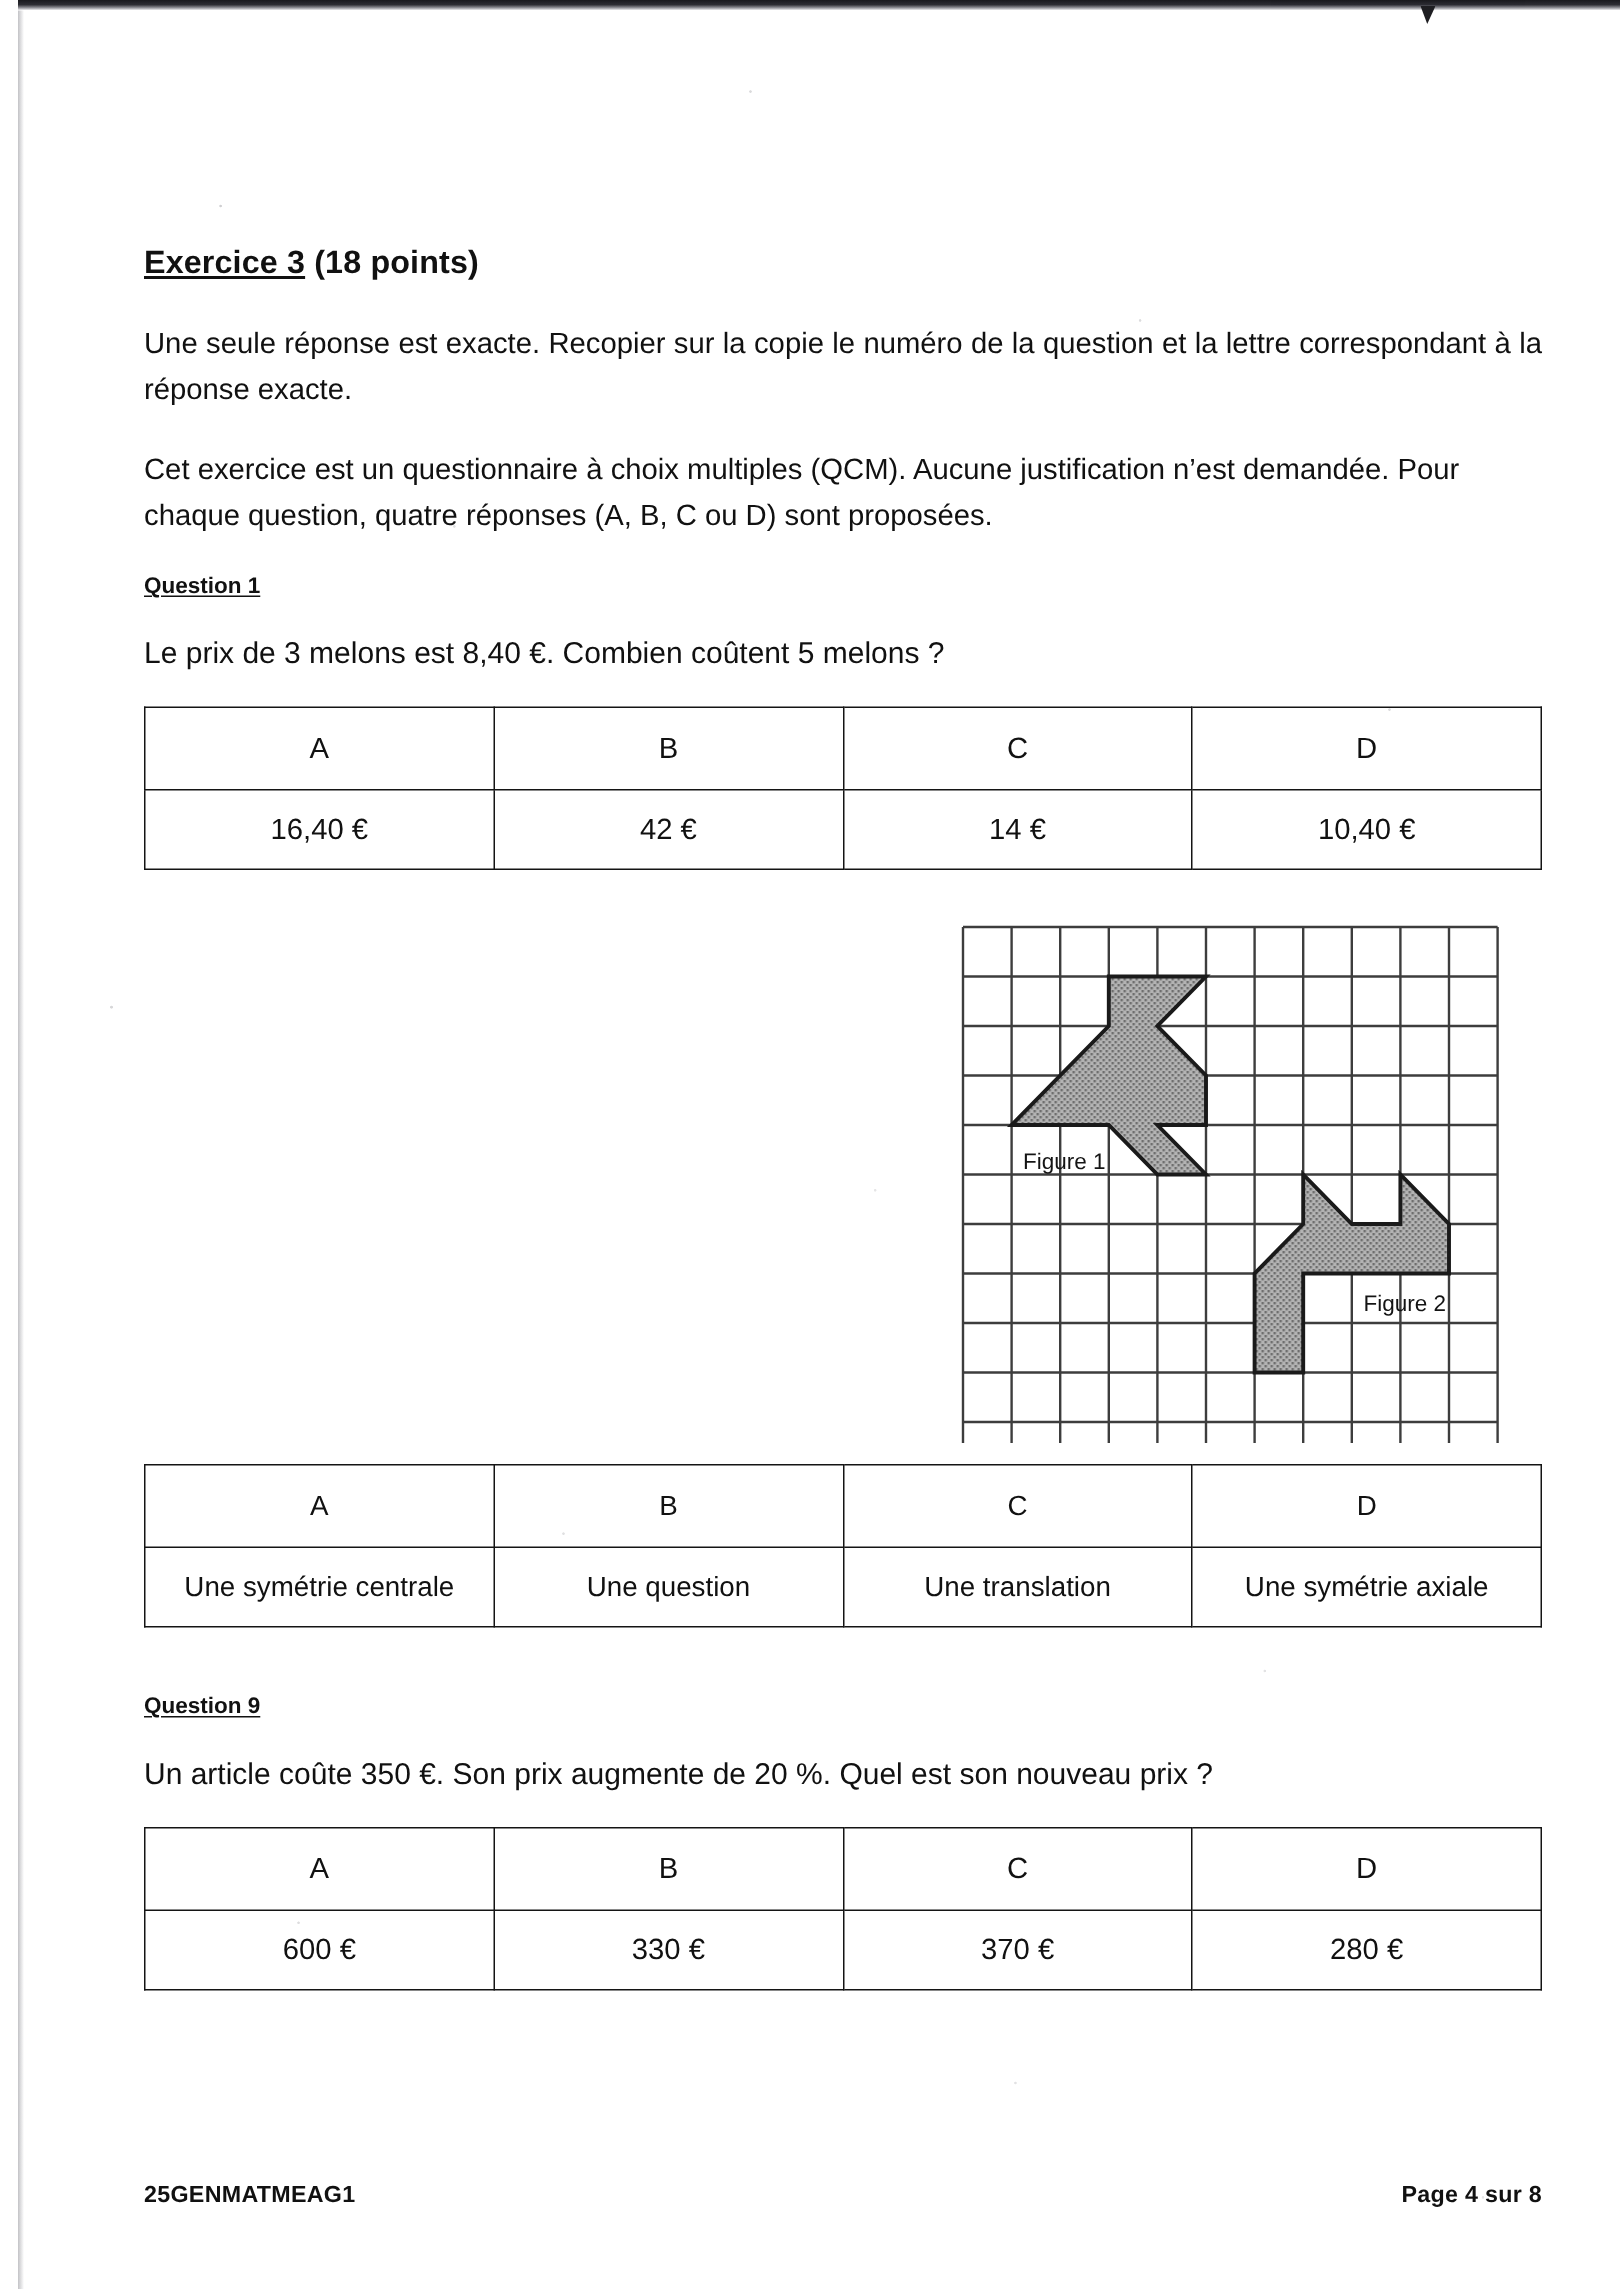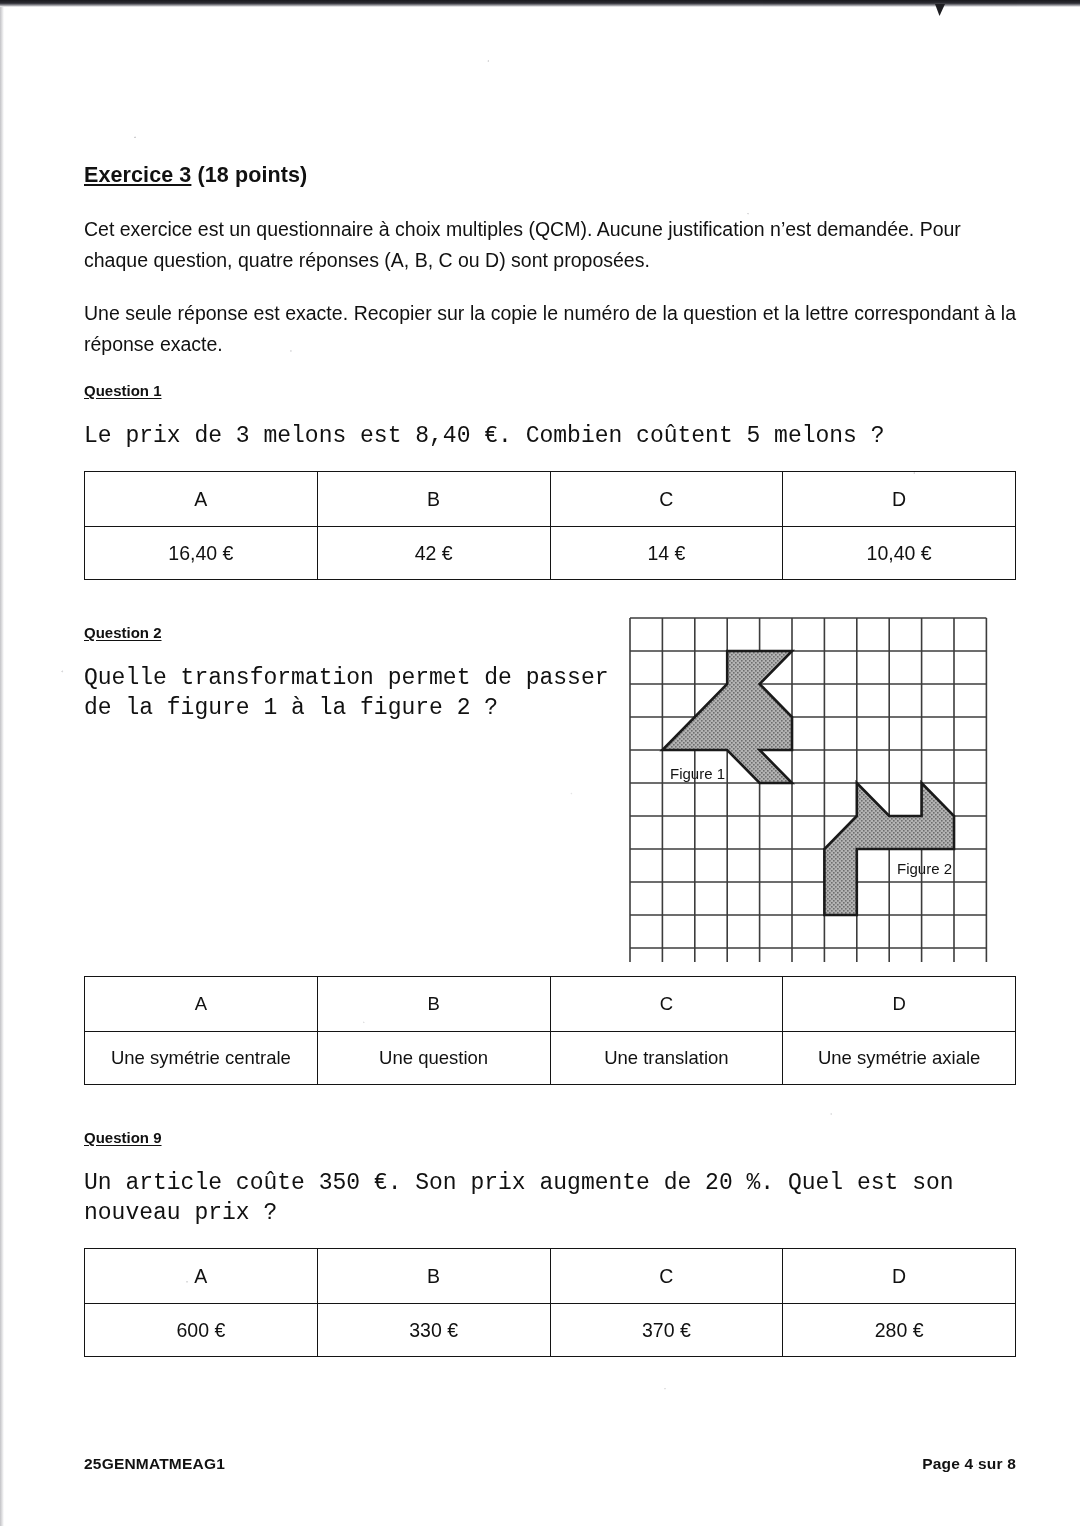--- a/index.html
+++ b/index.html
@@ -63,7 +63,7 @@
   
   #page {
     position: absolute;
-    left: 0; top: 0;
+    left: 12px; top: 0;
     width: 1039px; height: 1526px;
   }
 

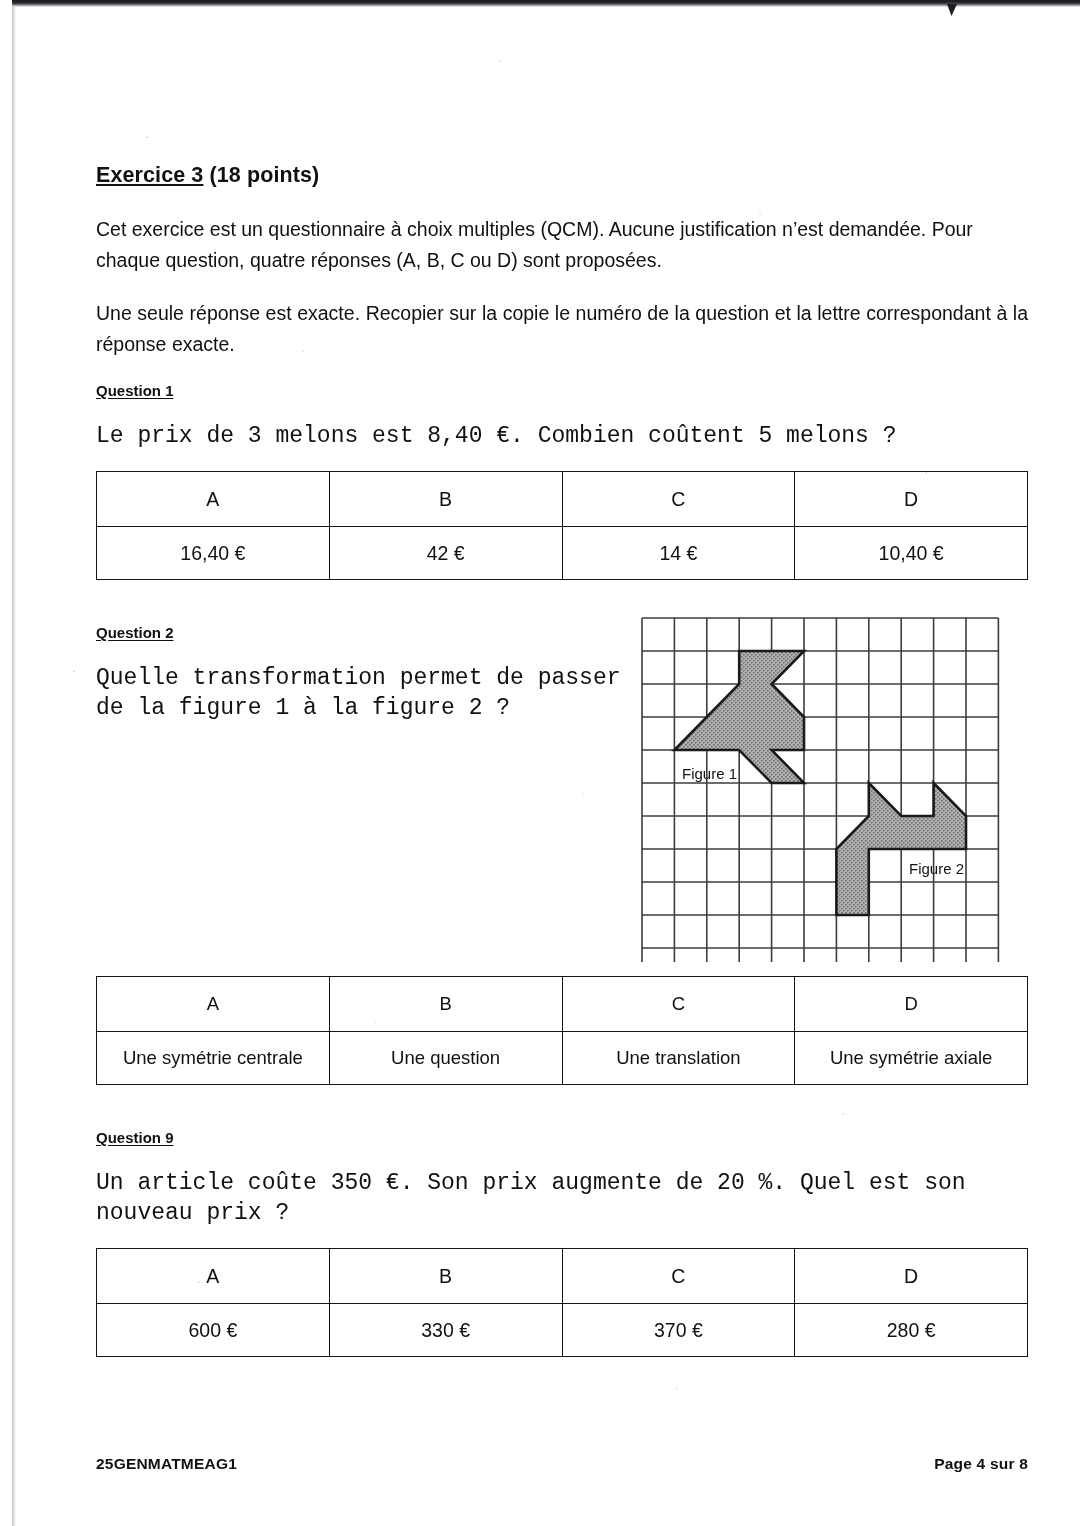--- a/index.html
+++ b/index.html
@@ -180,8 +180,8 @@
 
     <h1 class="ex-title"><span class="underlined">Exercice 3</span><span> (18 points)</span></h1>
 
+    <p class="para justify">Une seule réponse est exacte. Recopier sur la copie le numéro de la question et la lettre correspondant à la réponse exacte.</p>
     <p class="para">Cet exercice est un questionnaire à choix multiples (QCM). Aucune justification n’est demandée. Pour chaque question, quatre réponses (A, B, C ou D) sont proposées.</p>
-    <p class="para justify">Une seule réponse est exacte. Recopier sur la copie le numéro de la question et la lettre correspondant à la réponse exacte.</p>
 
     <h2 class="q-title">Question 1</h2>
     <p class="q-text">Le prix de 3 melons est 8,40 €. Combien coûtent 5 melons ?</p>

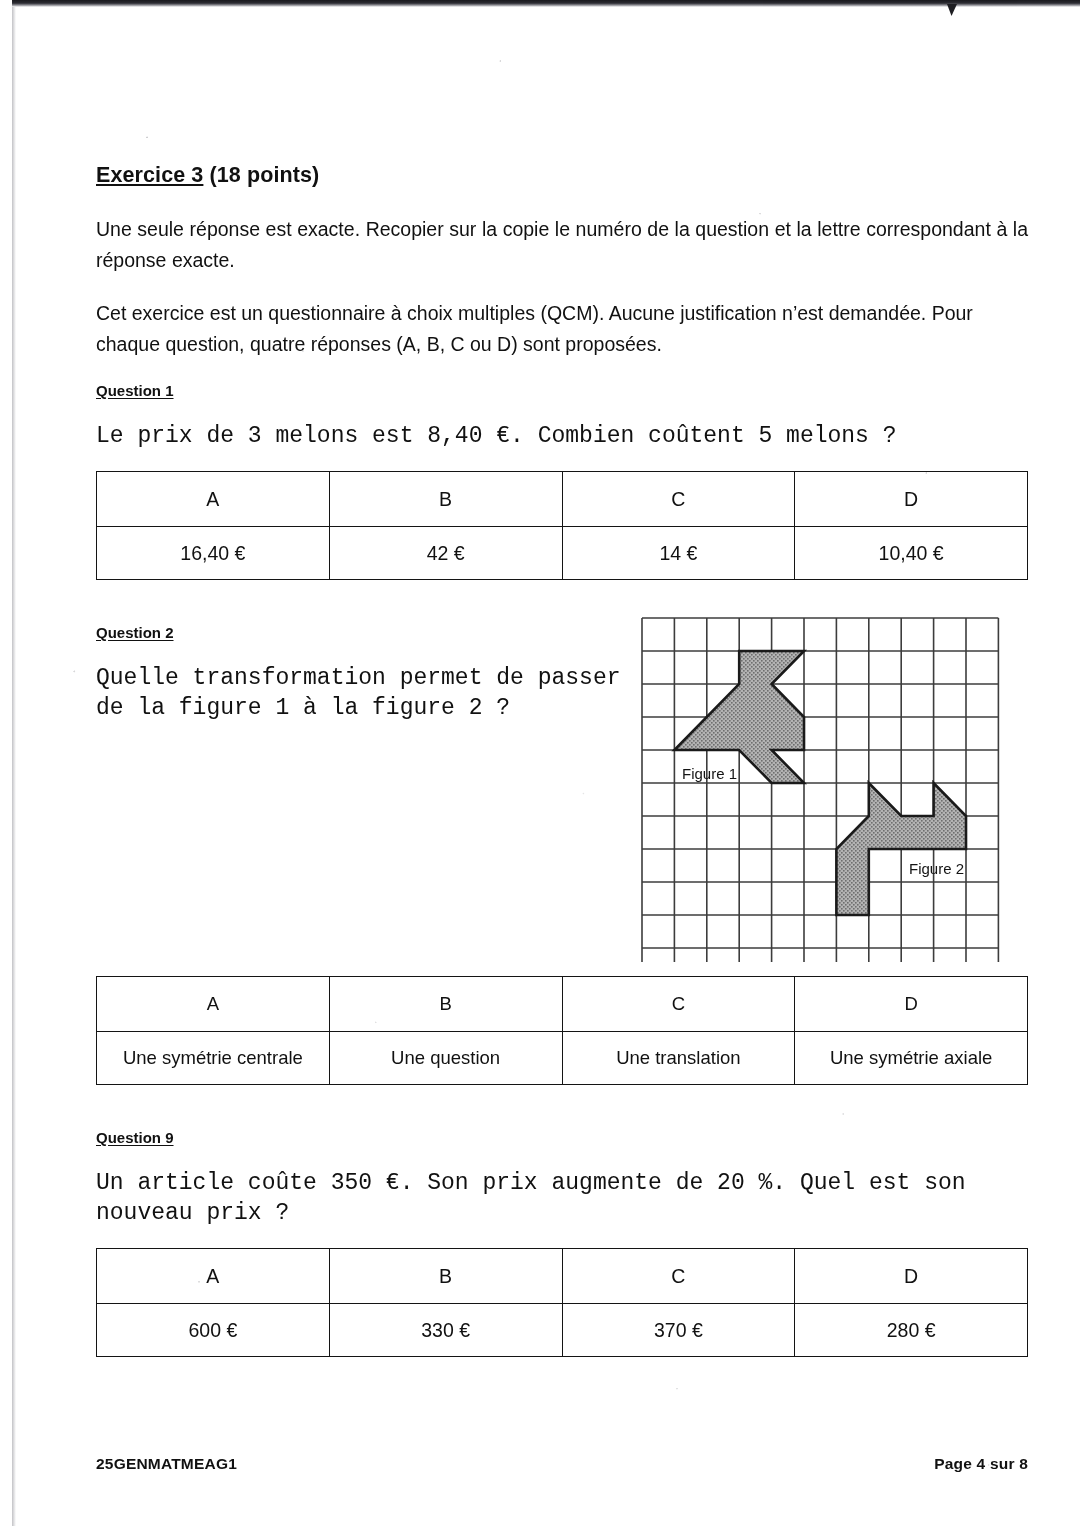--- a/index.html
+++ b/index.html
@@ -104,10 +104,9 @@
   }
 
   p.q-text {
-    font-size: 23px;
+    font-size: 20px;
     line-height: 30px;
     margin: 16px 0 20px 0;
-    font-family: Liberation Mono, monospace;
   }
 
   

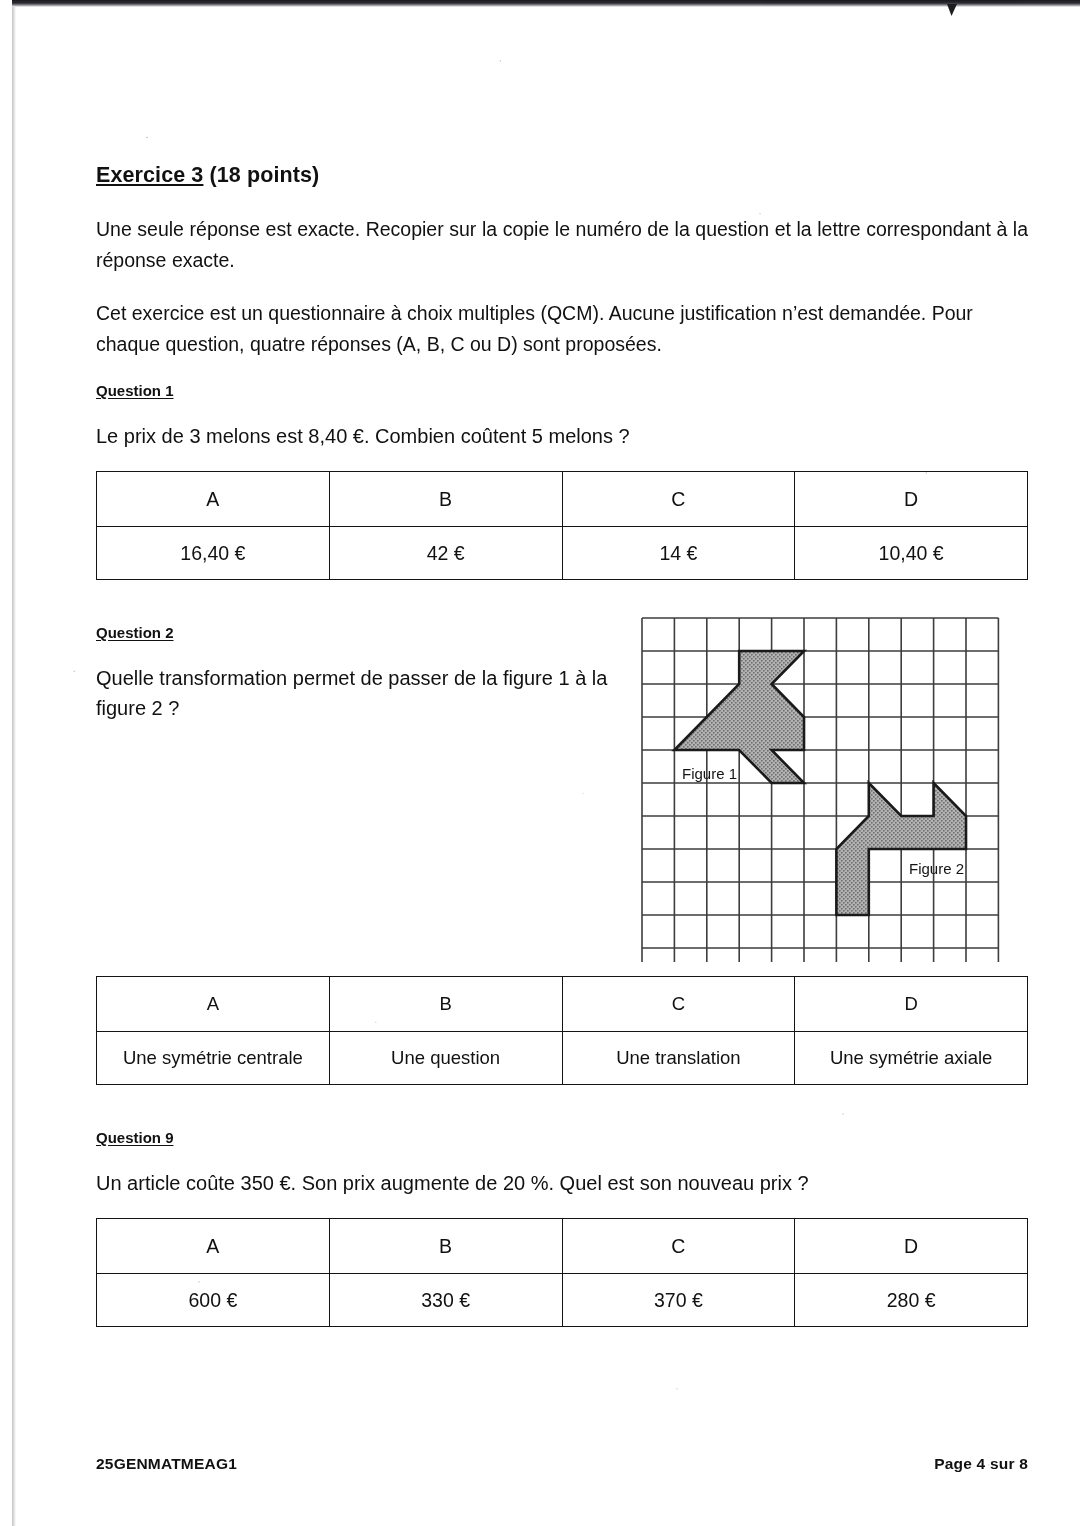--- a/index.html
+++ b/index.html
@@ -205,10 +205,6 @@
     <div class="spacer-lg"></div>
 
     <div class="q2-block">
-      <div class="q2-text">
-        <h2 class="q-title">Question 2</h2>
-        <p class="q-text">Quelle transformation permet de passer de la figure 1 à la figure 2 ?</p>
-      </div>
 
       <div class="figure-wrap">
         <svg class="grid-figure" width="372" height="356" viewBox="0 0 372 356">

